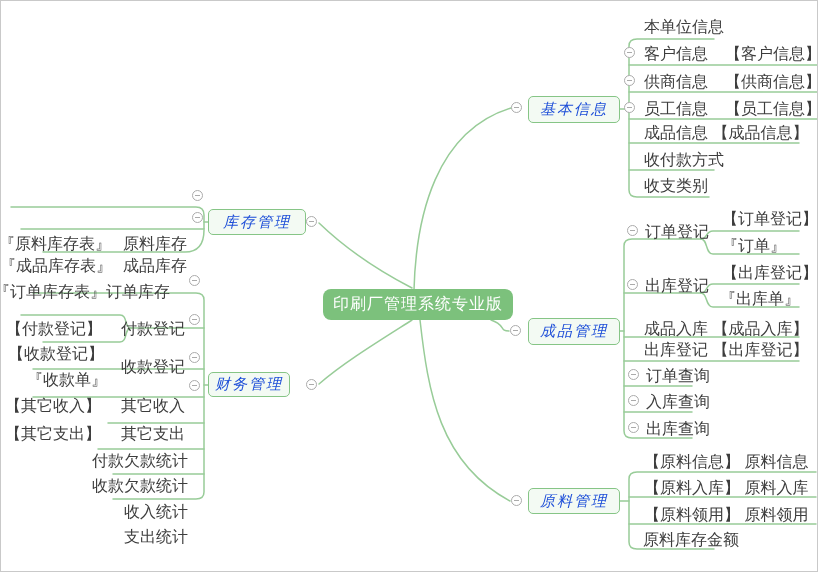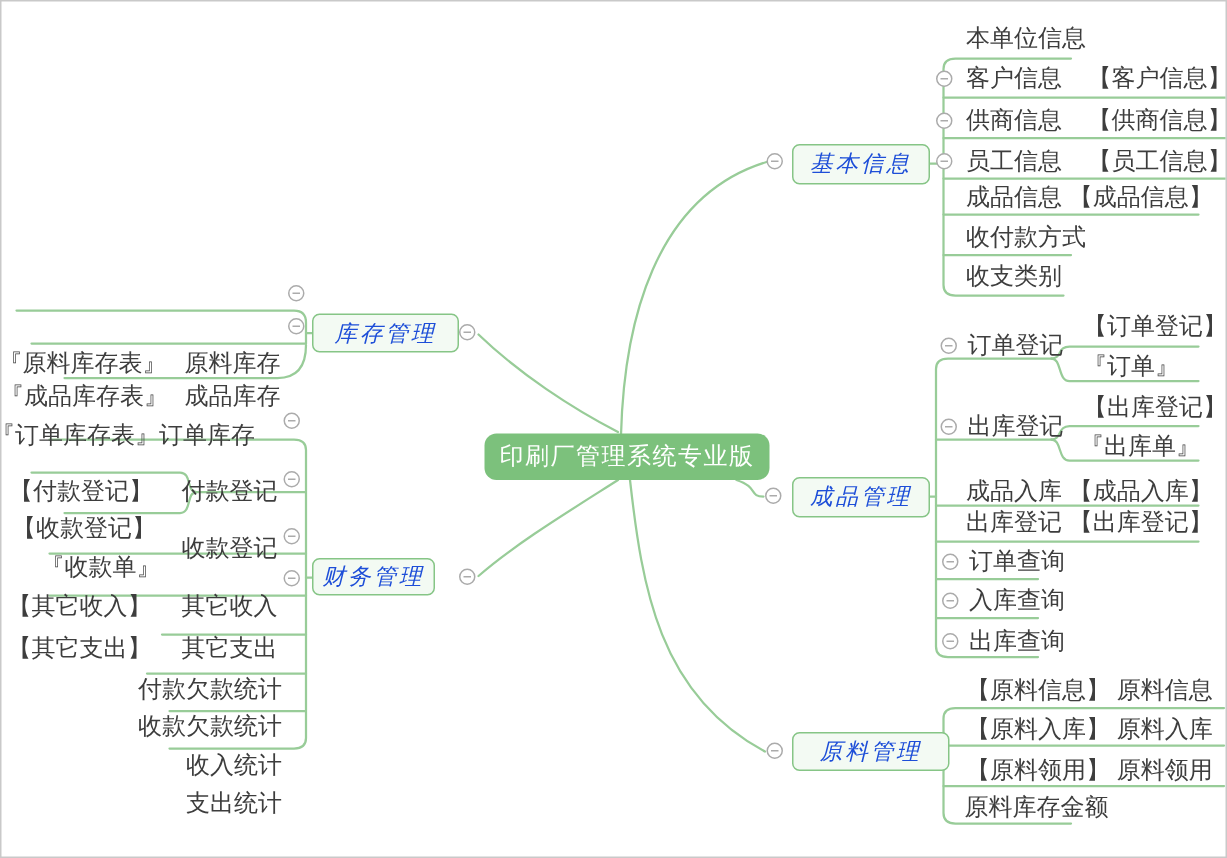--- a/index.html
+++ b/index.html
@@ -97,7 +97,7 @@
 
   <div class="bnode" style="left:527px;top:95px;width:92px;height:27px;">基本信息</div>
   <div class="bnode" style="left:527px;top:317px;width:92px;height:27px;">成品管理</div>
-  <div class="bnode" style="left:527px;top:487px;width:105px;height:26px;">原料管理</div>
+  <div class="bnode" style="left:527px;top:487px;width:92px;height:26px;">原料管理</div>
   <div class="bnode" style="left:207px;top:208px;width:98px;height:26px;">库存管理</div>
   <div class="bnode" style="left:207px;top:371px;width:82px;height:25px;">财务管理</div>
 

